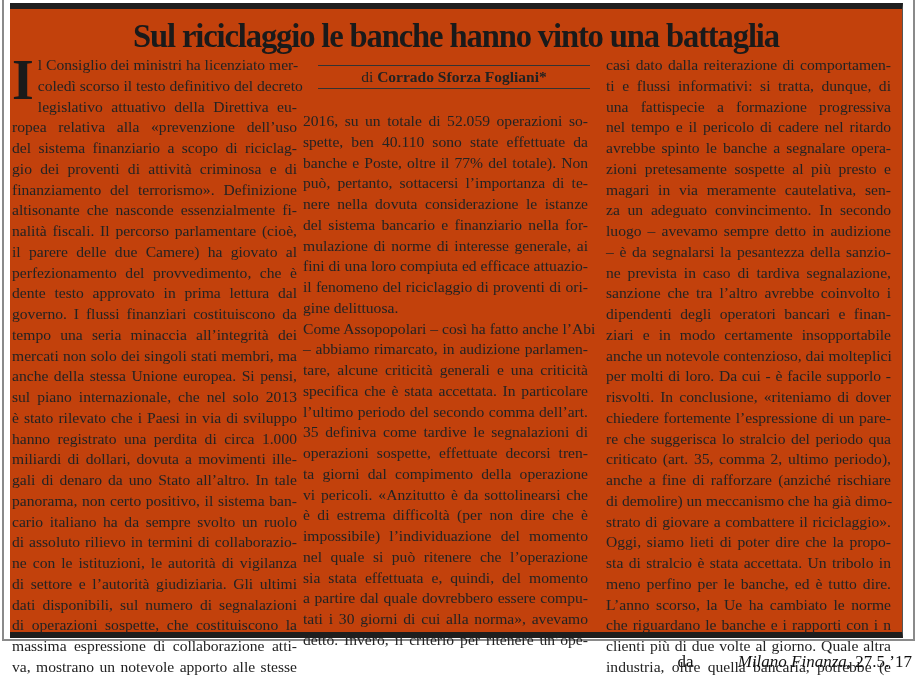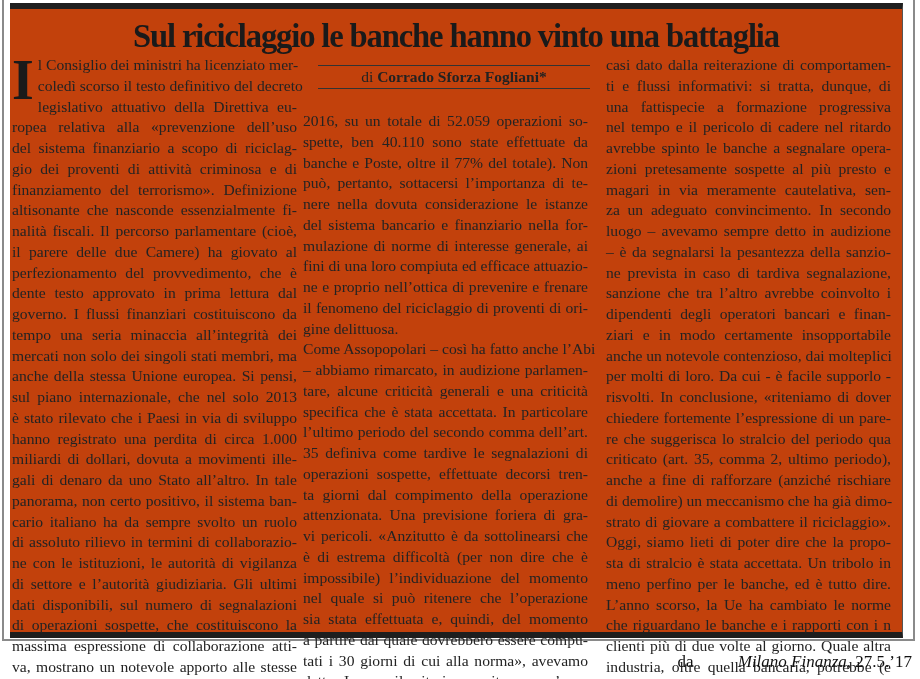--- a/index.html
+++ b/index.html
@@ -86,7 +86,6 @@
       <span class="line">del sistema bancario e finanziario nella for-</span>
       <span class="line">mulazione di norme di interesse generale, ai</span>
       <span class="line">fini di una loro compiuta ed efficace attuazio-</span>
-      <span class="line">ne e proprio nell’ottica di prevenire e frenare</span>
       <span class="line">il fenomeno del riciclaggio di proventi di ori-</span>
       <span class="line last">gine delittuosa.</span>
       <span class="line">Come Assopopolari – così ha fatto anche l’Abi</span>

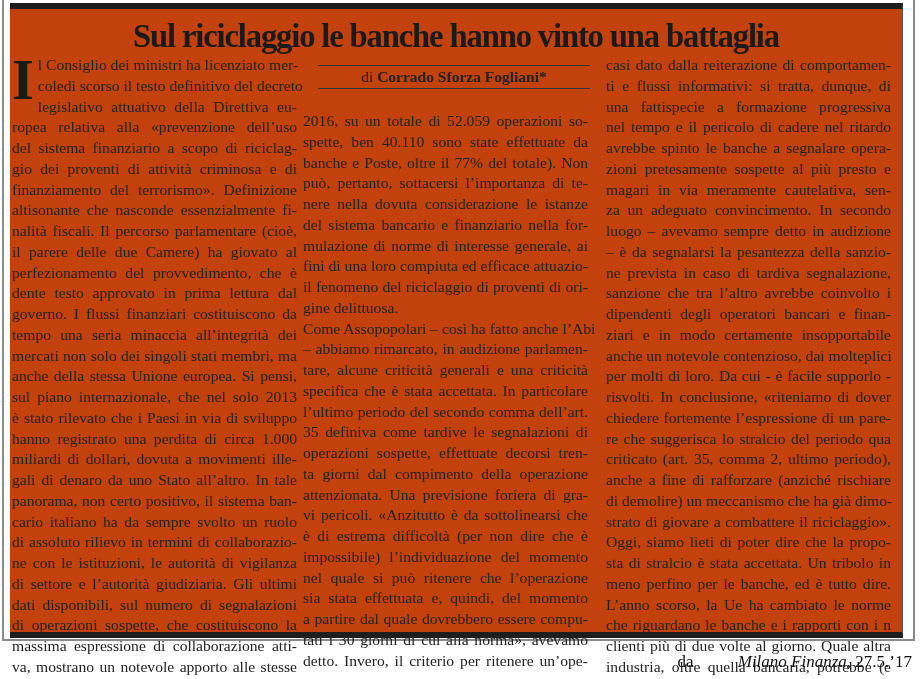--- a/index.html
+++ b/index.html
@@ -96,7 +96,6 @@
       <span class="line">35 definiva come tardive le segnalazioni di</span>
       <span class="line">operazioni sospette, effettuate decorsi tren-</span>
       <span class="line">ta giorni dal compimento della operazione</span>
-      <span class="line">attenzionata. Una previsione foriera di gra-</span>
       <span class="line">vi pericoli. «Anzitutto è da sottolinearsi che</span>
       <span class="line">è di estrema difficoltà (per non dire che è</span>
       <span class="line">impossibile) l’individuazione del momento</span>

